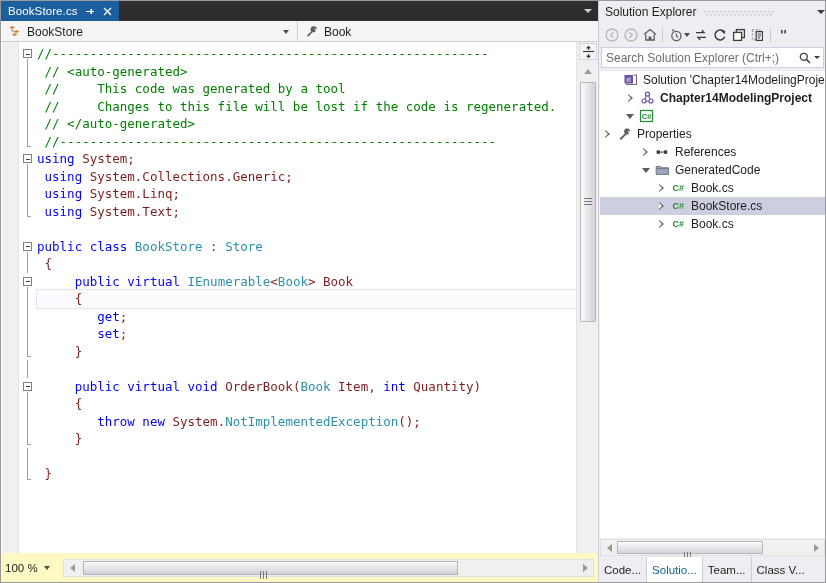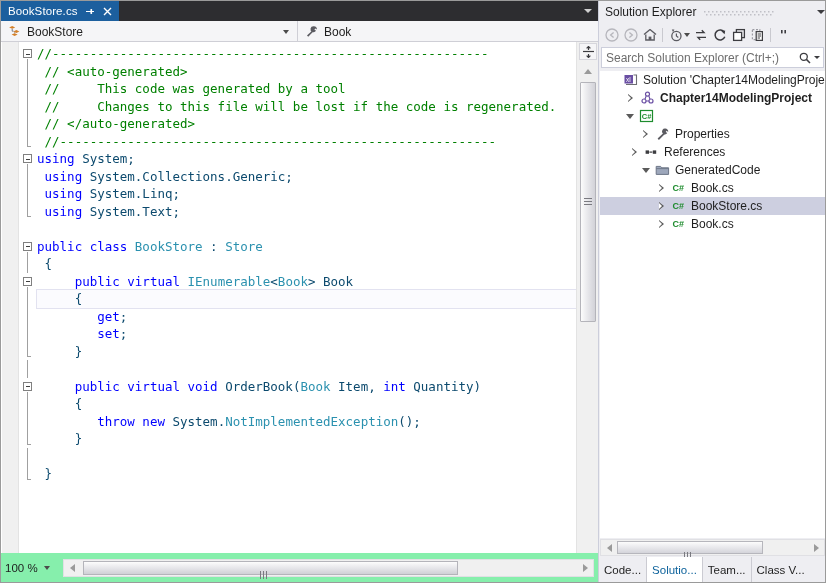--- a/index.html
+++ b/index.html
@@ -630,7 +630,7 @@
             </svg>
           </span>
         </div>
-        <div class="tree-row" style="padding-left: 38px;">
+        <div class="tree-row" style="">
           <span class="tw-expander">
             <span class="tri-closed-wrap"></span>
           </span>

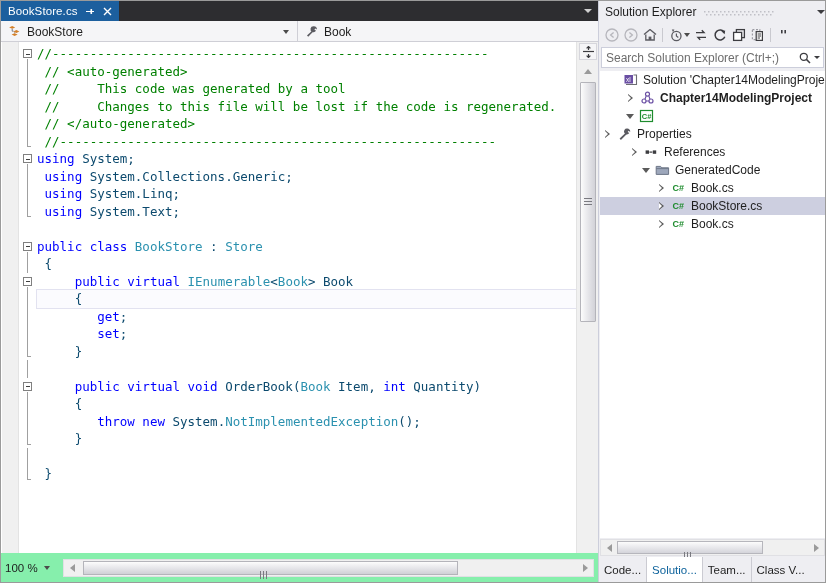--- a/index.html
+++ b/index.html
@@ -116,7 +116,7 @@
   .k   { color: #0000ff; }         
   .t   { color: #2b91af; }         
   .cm  { color: #008000; }         
-  .pl  { color: #0c4a6e; }         
+  .pl  { color: #7f1d1d; }         
   .cur-line {
     outline: 1px solid #e2e2f0;
     background: #fbfbfe;

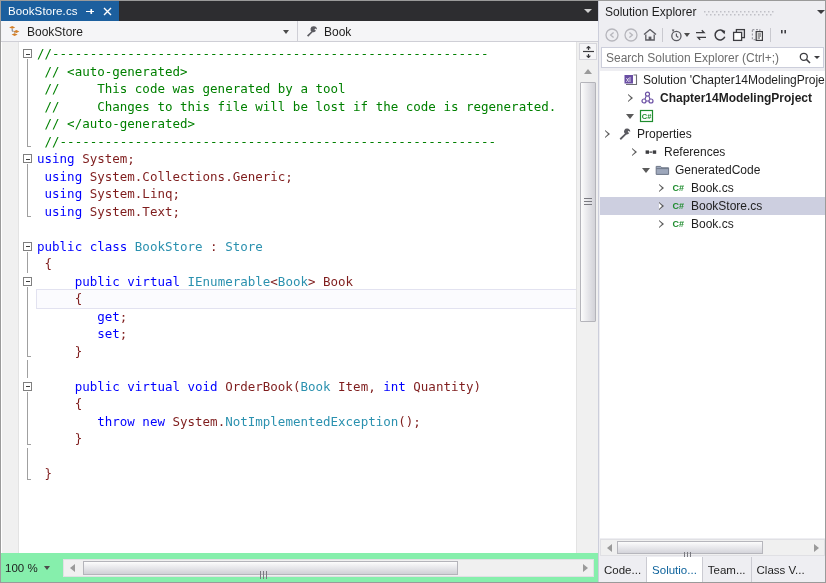--- a/index.html
+++ b/index.html
@@ -642,7 +642,7 @@
           </span>
           <span class="tw-label">Properties</span>
         </div>
-        <div class="tree-row" style="padding-left: 27px;">
+        <div class="tree-row" style="padding-left: 38px;">
           <span class="tw-expander">
             <span class="tri-closed-wrap"></span>
           </span>

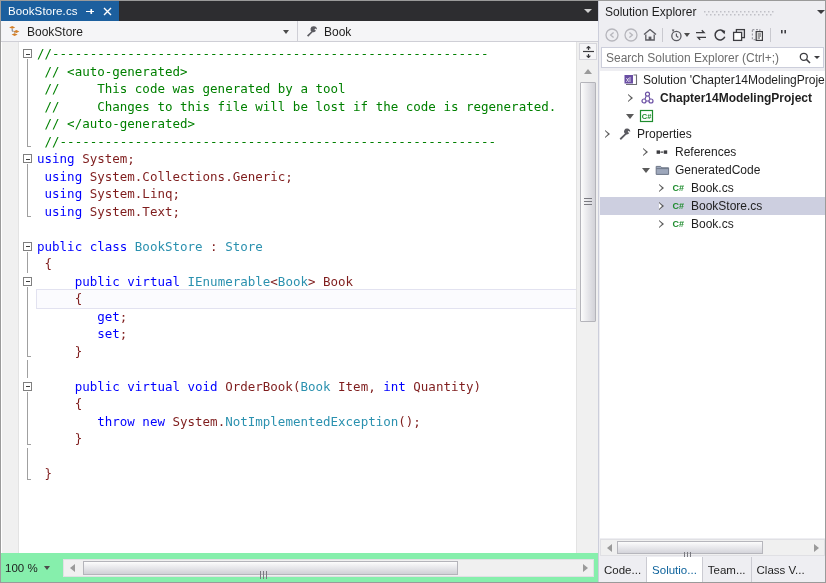--- a/index.html
+++ b/index.html
@@ -178,7 +178,7 @@
   #editor-status {
     position: absolute; left: 0; top: 552px;
     width: 597px; height: 29px;
-    background: #86efac;
+    background: #fef9c3;
     display: flex; align-items: center;
   }
   #zoom-combo {

